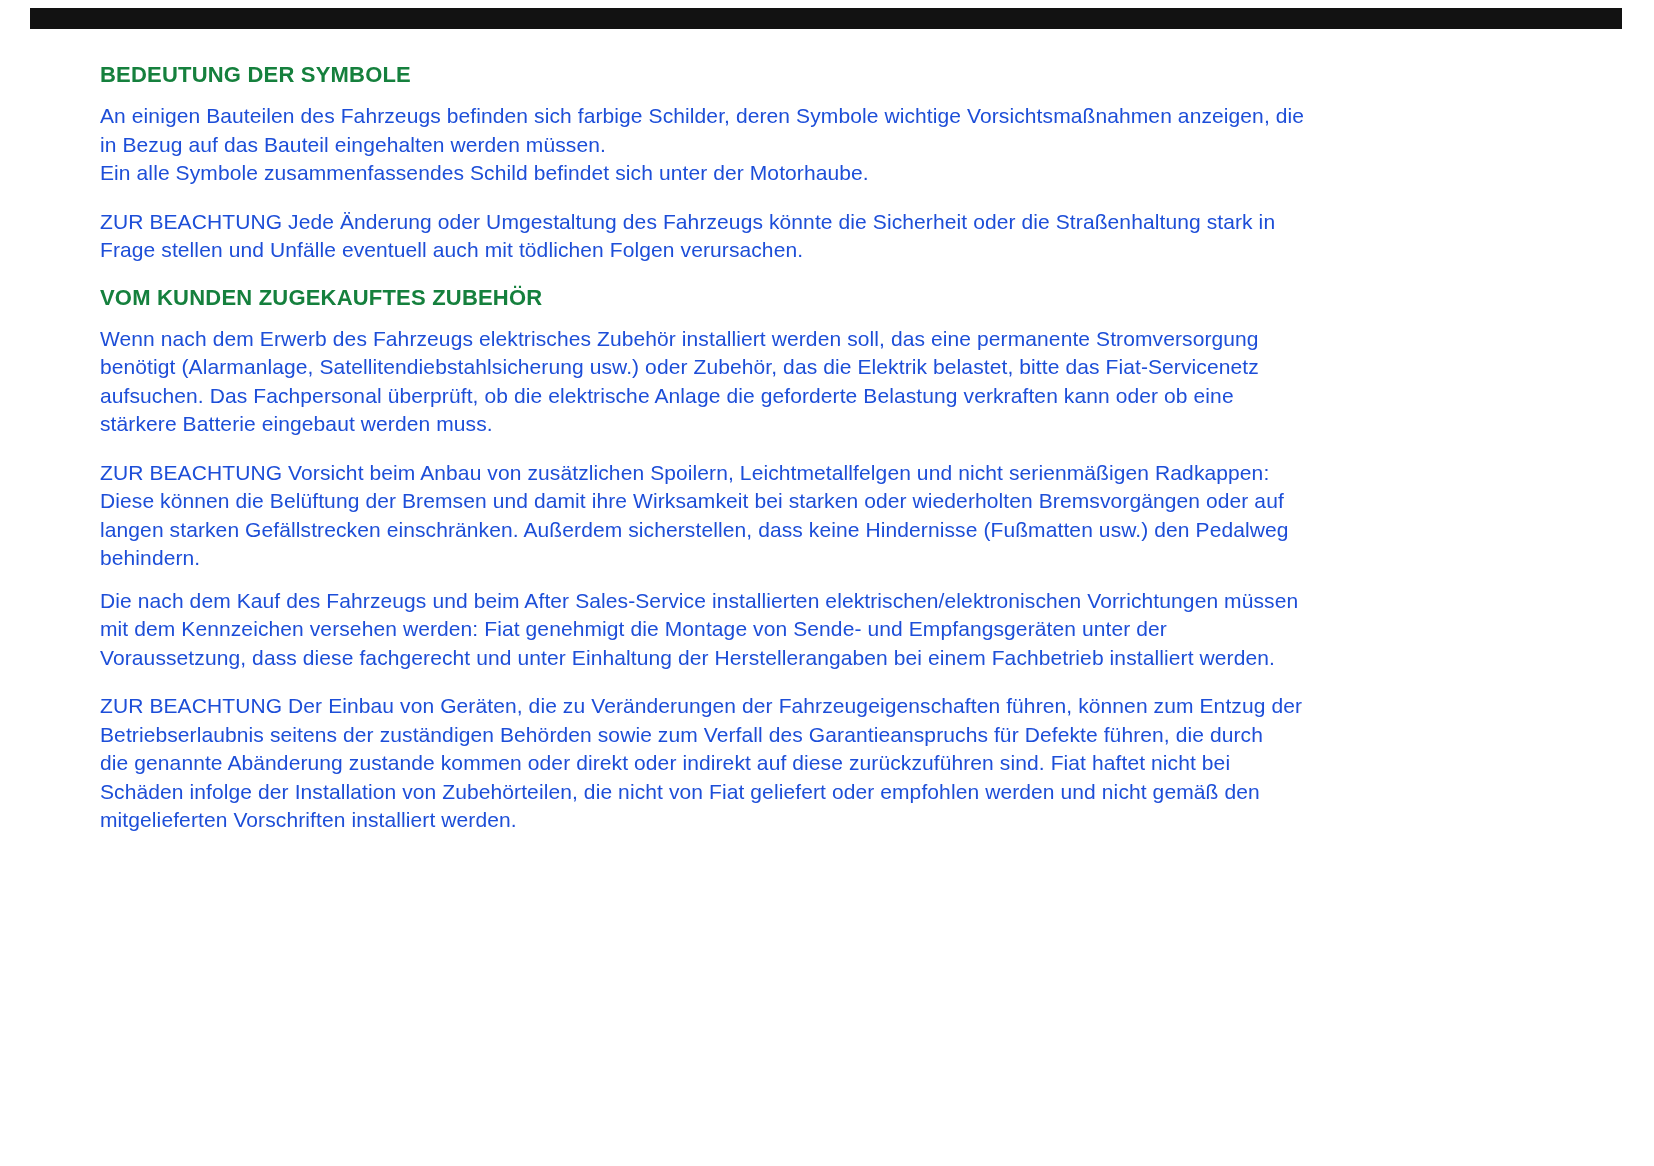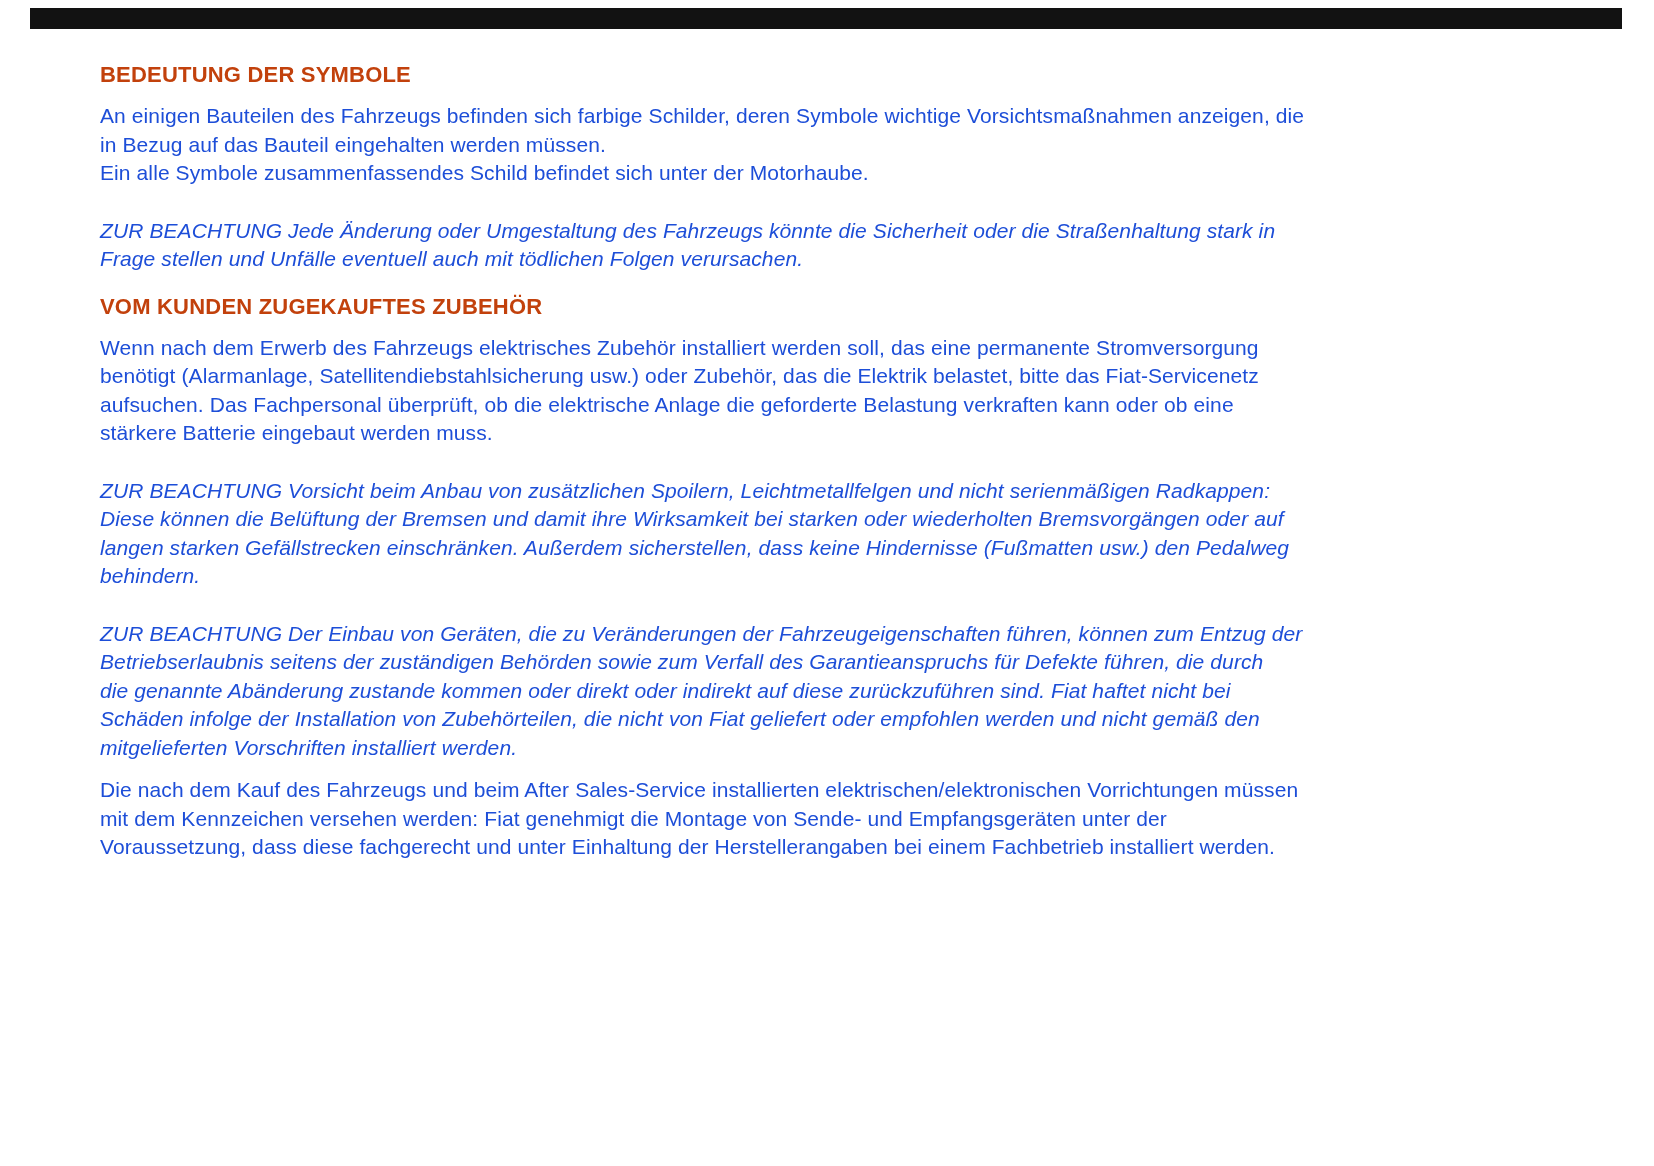--- a/index.html
+++ b/index.html
@@ -32,7 +32,7 @@
   .section-heading {
     font-size: 22px;
     font-weight: bold;
-    color: #c2410c;
+    color: #15803d;
     line-height: 26px;
     letter-spacing: 0.2px;
     margin: 26px 0 0 0;

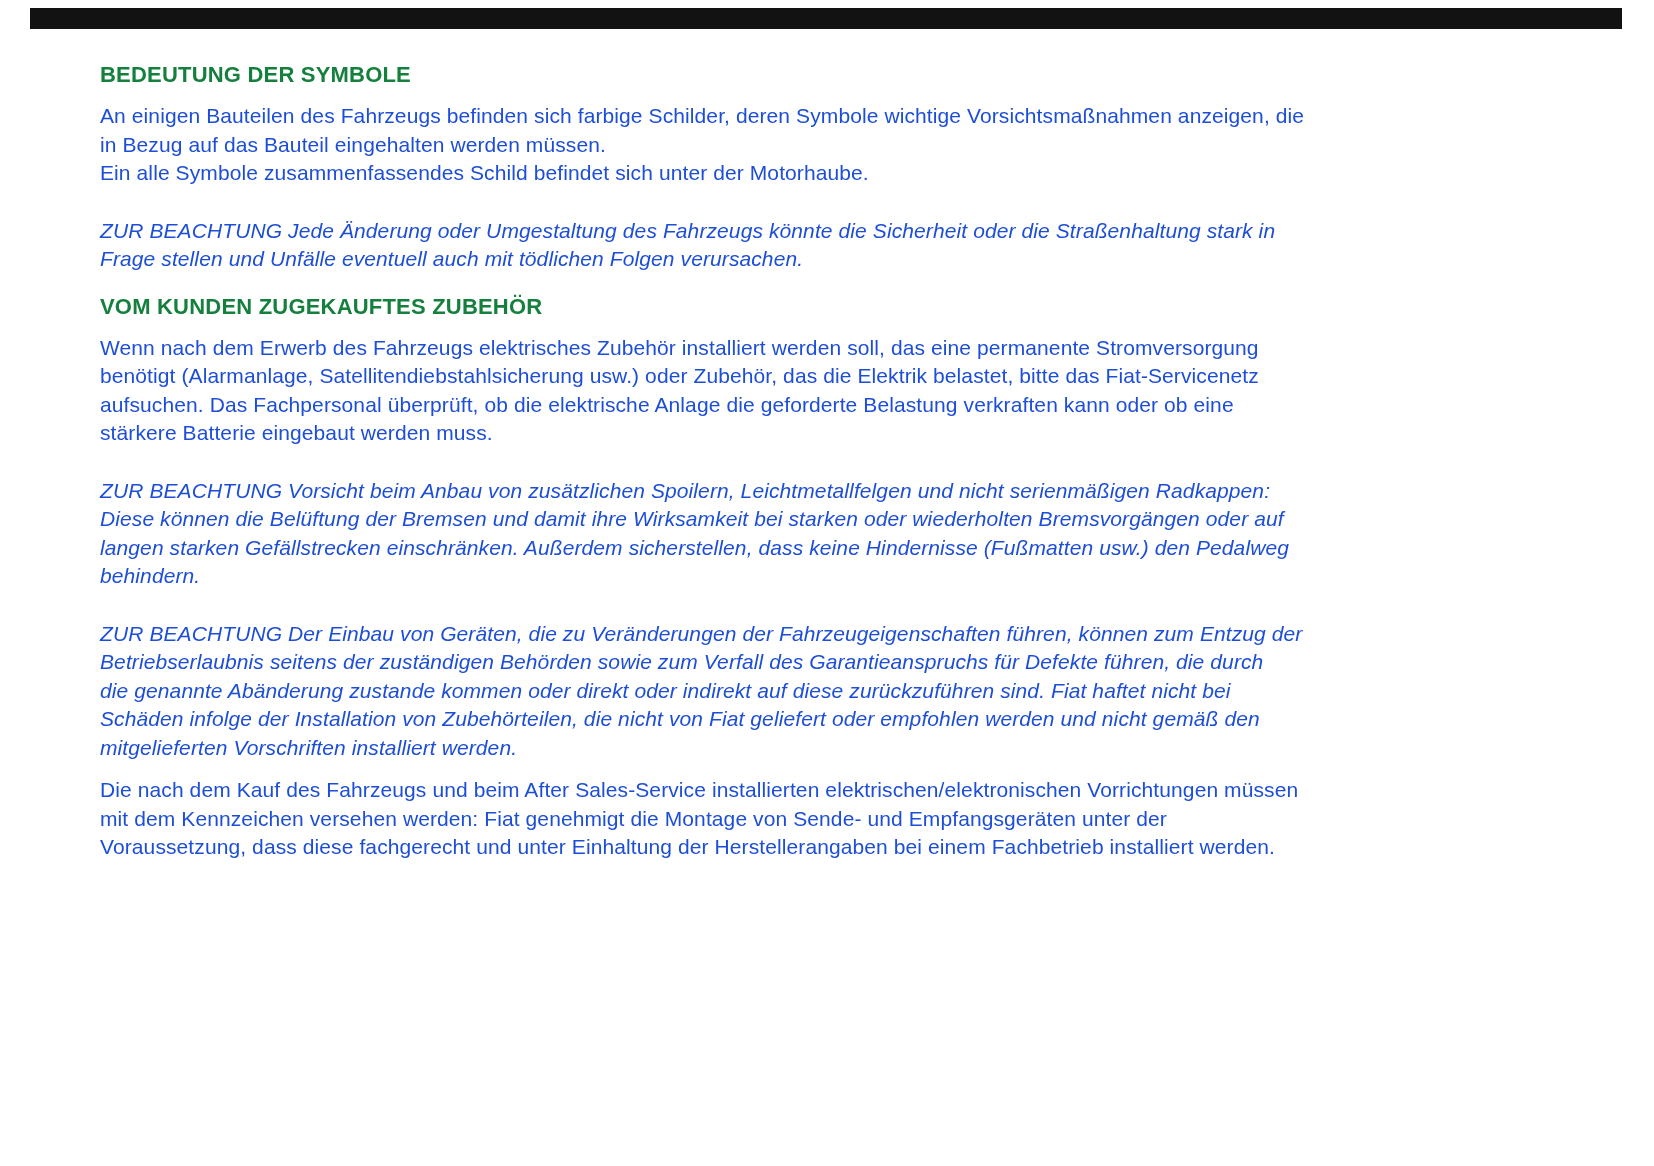--- a/index.html
+++ b/index.html
@@ -53,8 +53,7 @@
     white-space: pre-line;
   }
   .para.spaced {
-    margin-top: 29px;
-    font-style: italic;
+    margin-top: 20px;
   }
 </style>
 </head>

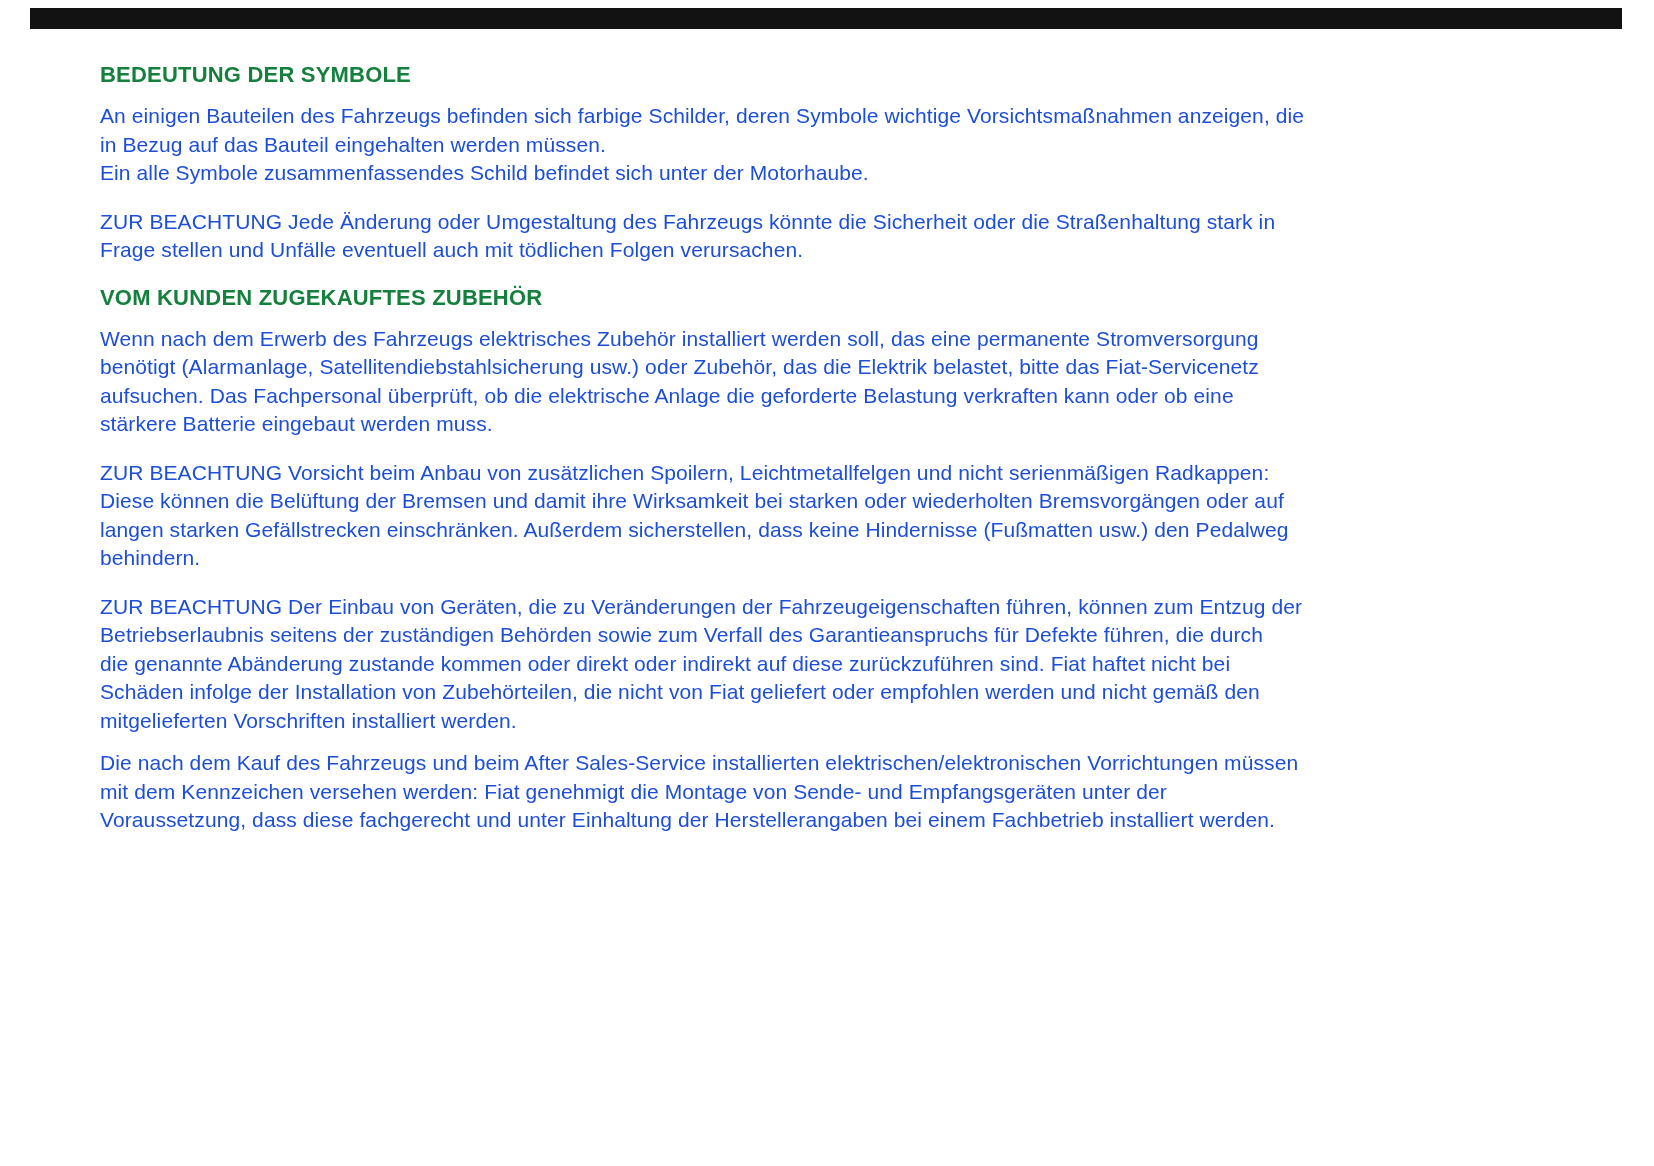--- a/index.html
+++ b/index.html
@@ -83,14 +83,14 @@
 langen starken Gefällstrecken einschränken. Außerdem sicherstellen, dass keine Hindernisse (Fußmatten usw.) den Pedalweg
 behindern.</p>
 
+    <p class="para">Die nach dem Kauf des Fahrzeugs und beim After Sales-Service installierten elektrischen/elektronischen Vorrichtungen müssen
+mit dem Kennzeichen versehen werden: Fiat genehmigt die Montage von Sende- und Empfangsgeräten unter der
+Voraussetzung, dass diese fachgerecht und unter Einhaltung der Herstellerangaben bei einem Fachbetrieb installiert werden.</p>
     <p class="para spaced">ZUR BEACHTUNG Der Einbau von Geräten, die zu Veränderungen der Fahrzeugeigenschaften führen, können zum Entzug der
 Betriebserlaubnis seitens der zuständigen Behörden sowie zum Verfall des Garantieanspruchs für Defekte führen, die durch
 die genannte Abänderung zustande kommen oder direkt oder indirekt auf diese zurückzuführen sind. Fiat haftet nicht bei
 Schäden infolge der Installation von Zubehörteilen, die nicht von Fiat geliefert oder empfohlen werden und nicht gemäß den
 mitgelieferten Vorschriften installiert werden.</p>
-    <p class="para">Die nach dem Kauf des Fahrzeugs und beim After Sales-Service installierten elektrischen/elektronischen Vorrichtungen müssen
-mit dem Kennzeichen versehen werden: Fiat genehmigt die Montage von Sende- und Empfangsgeräten unter der
-Voraussetzung, dass diese fachgerecht und unter Einhaltung der Herstellerangaben bei einem Fachbetrieb installiert werden.</p>
 
   </div>
 </div>

